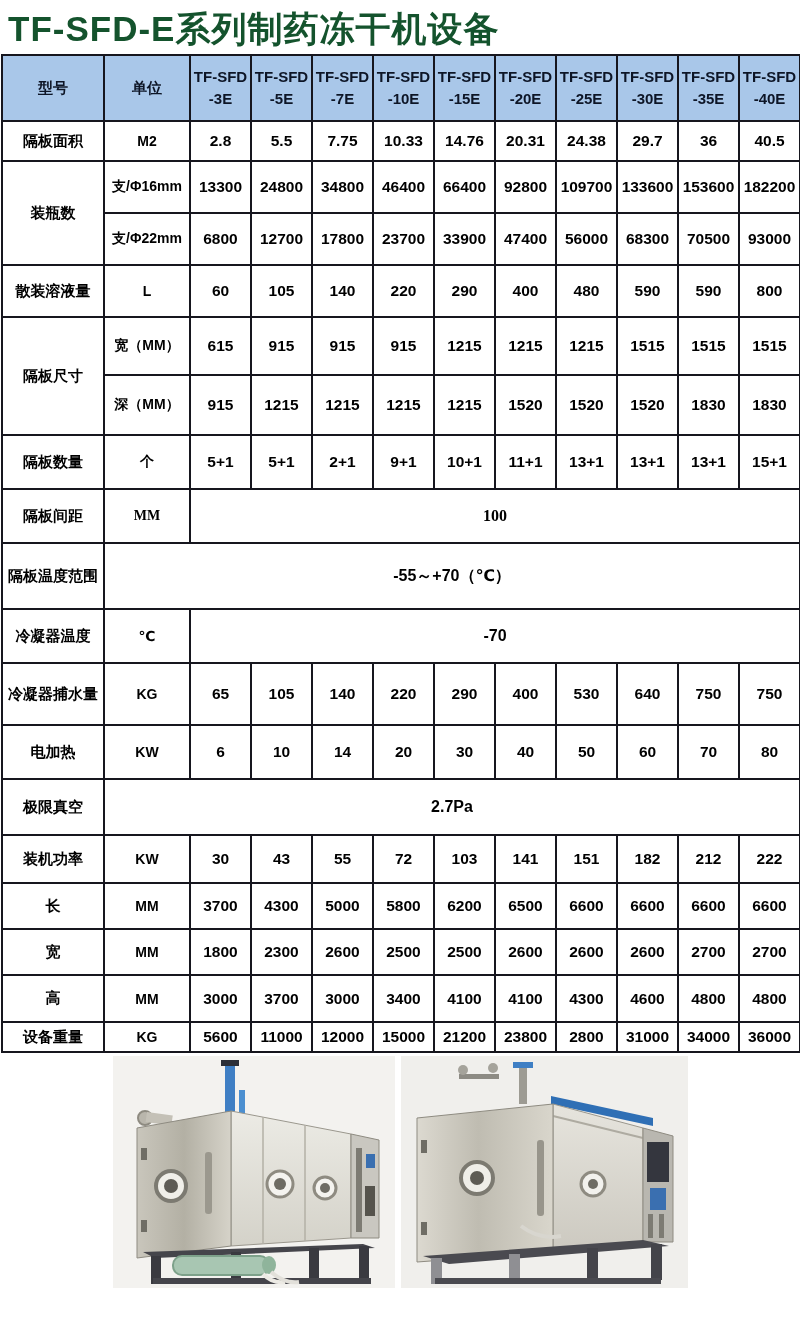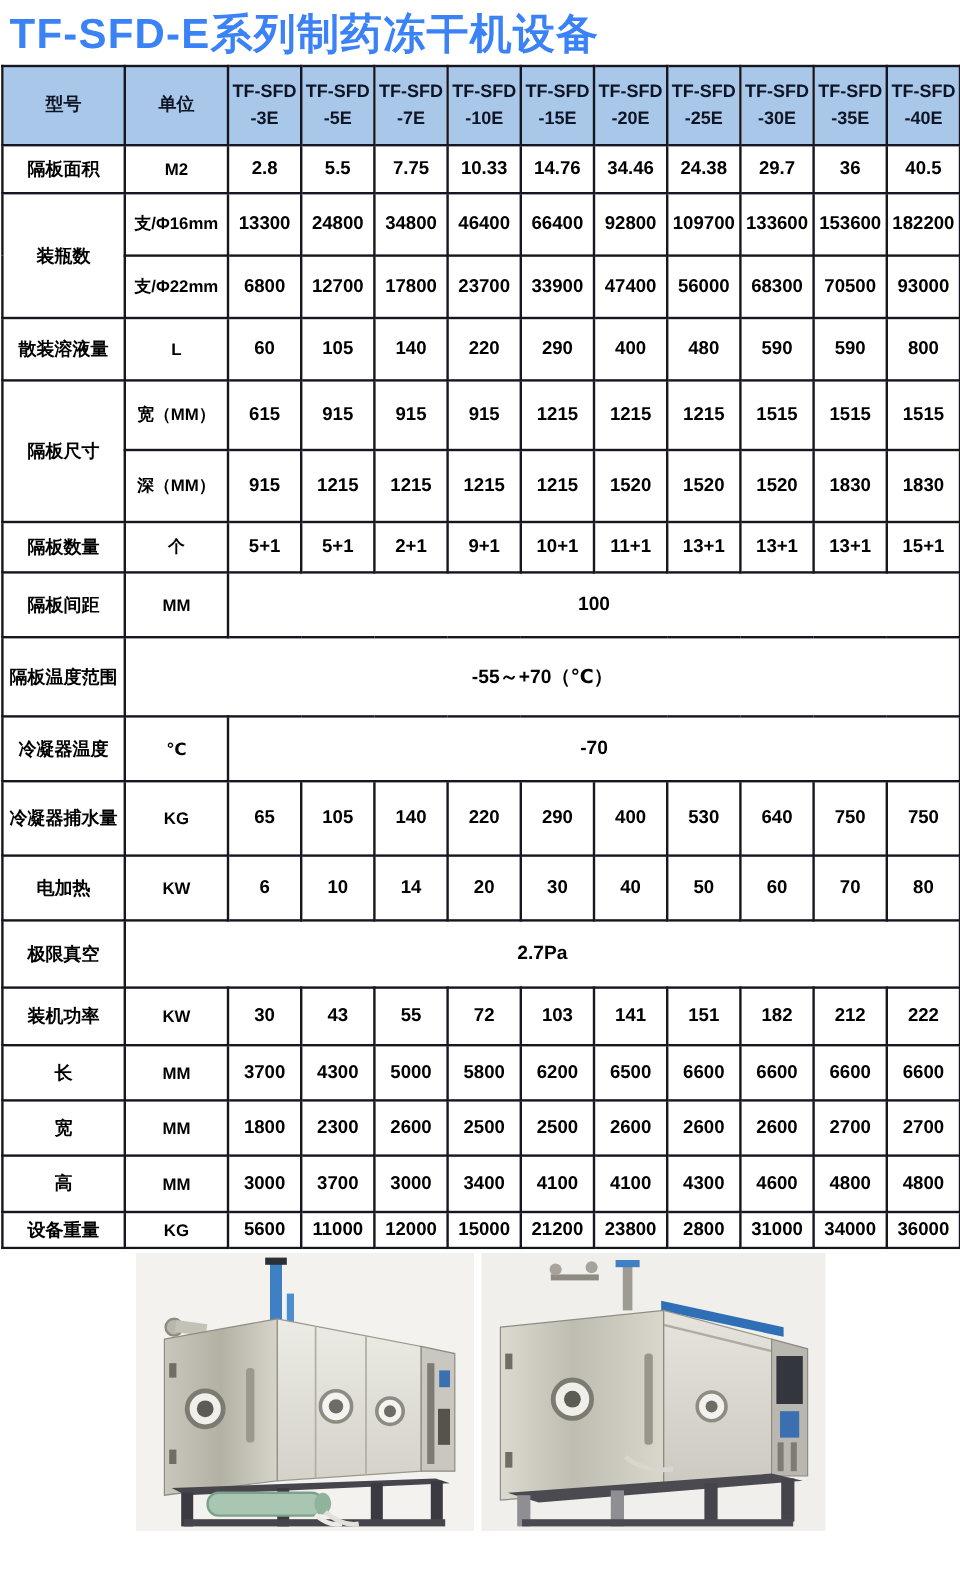--- a/index.html
+++ b/index.html
@@ -12,7 +12,7 @@
   .page-title{
     font-size:35px;
     font-weight:bold;
-    color:#3b82f6;
+    color:#14532d;
     padding:8px 8px 4px 8px;
     letter-spacing:1px;
     line-height:1.2;

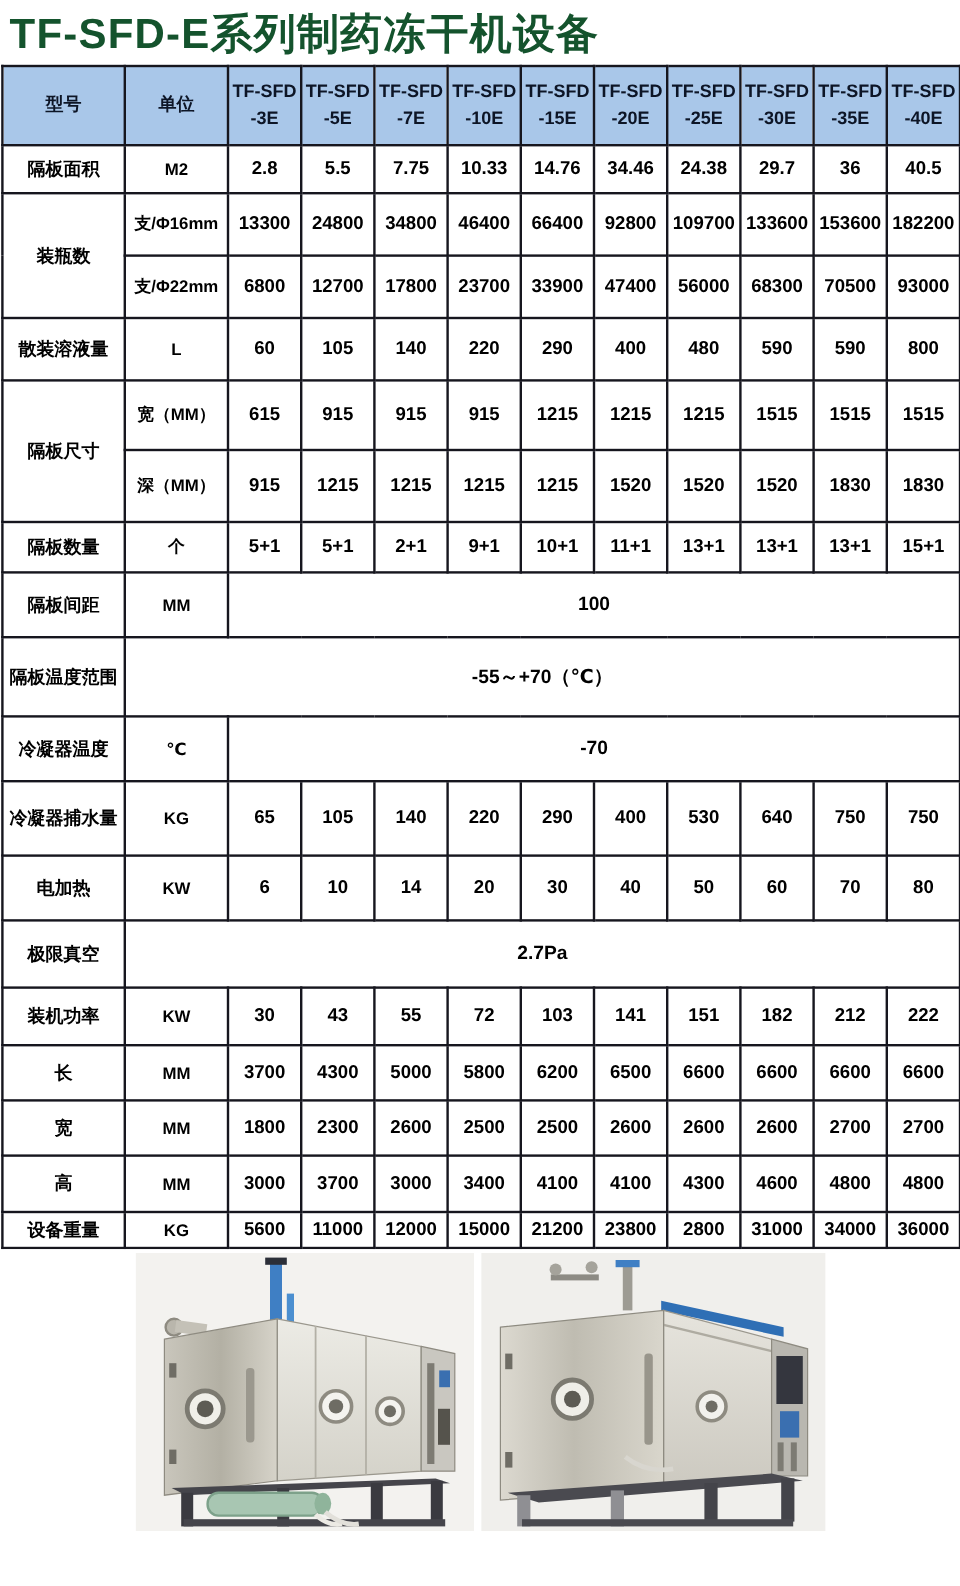--- a/index.html
+++ b/index.html
@@ -128,7 +128,7 @@
         <td class="val">7.75</td>
         <td class="val">10.33</td>
         <td class="val">14.76</td>
-        <td class="val">34.46</td>
+        <td class="val">20.31</td>
         <td class="val">24.38</td>
         <td class="val">29.7</td>
         <td class="val">36</td>

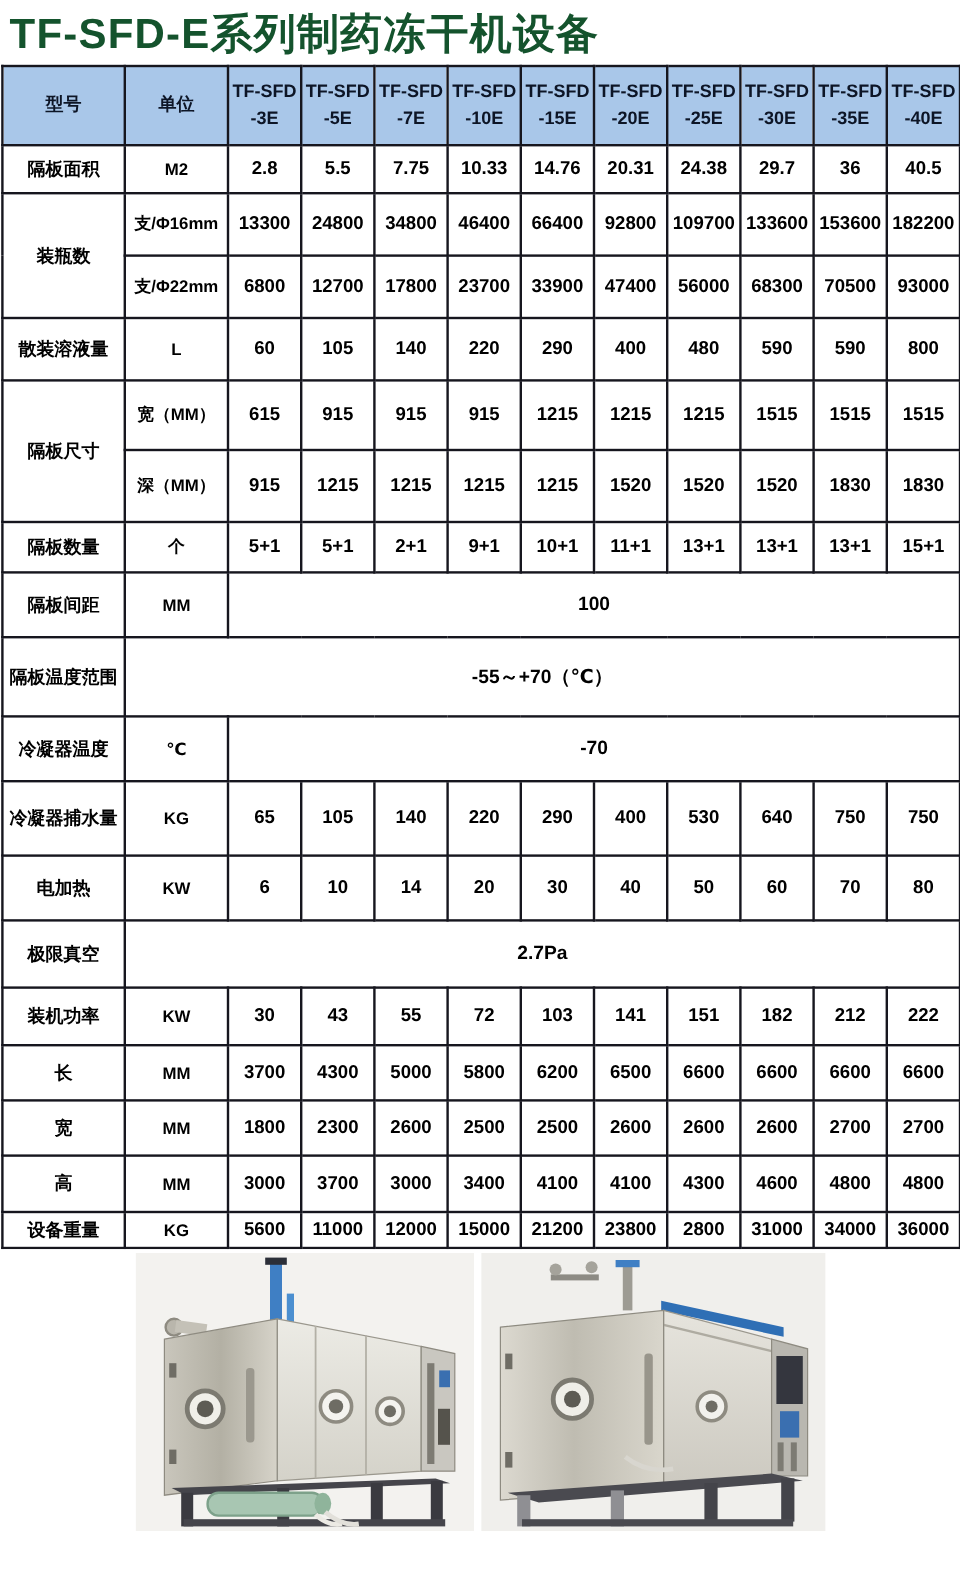--- a/index.html
+++ b/index.html
@@ -202,7 +202,7 @@
         <td class="val">1830</td>
         <td class="val">1830</td>
       </tr>
-      <tr style="height: 42px;">
+      <tr style="height: 54px;">
         <td class="lbl">隔板数量</td>
         <td class="unit">个</td>
         <td class="val">5+1</td>

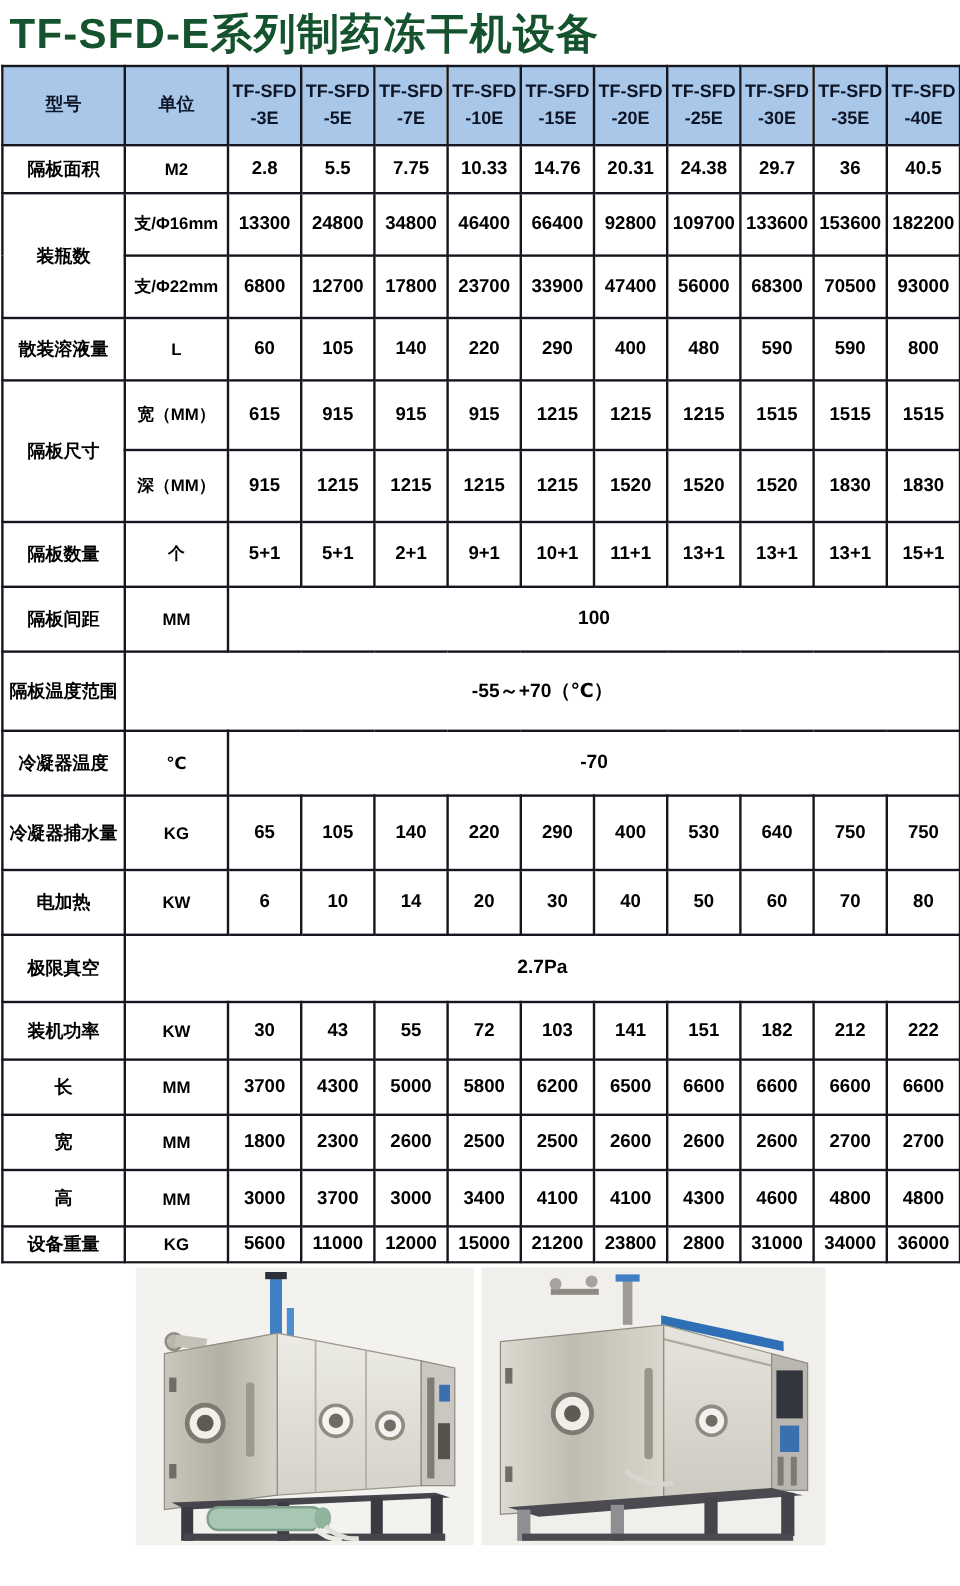--- a/index.html
+++ b/index.html
@@ -216,7 +216,7 @@
         <td class="val">13+1</td>
         <td class="val">15+1</td>
       </tr>
-      <tr style="height: 54px;">
+      <tr style="height: 54px; font-family: Liberation Serif, serif;">
         <td class="lbl">隔板间距</td>
         <td class="unit">MM</td>
         <td class="spanval" colspan="10">100</td>

